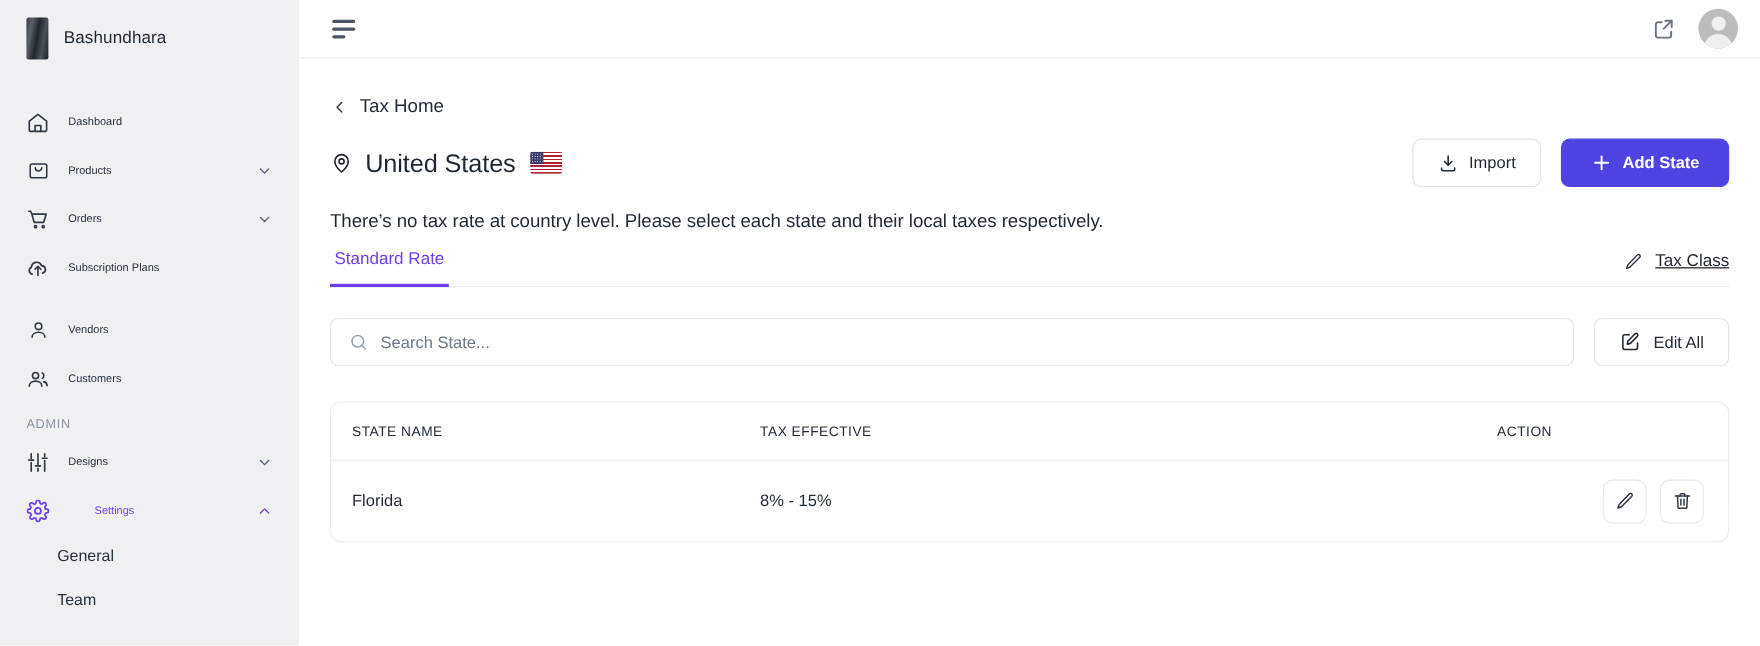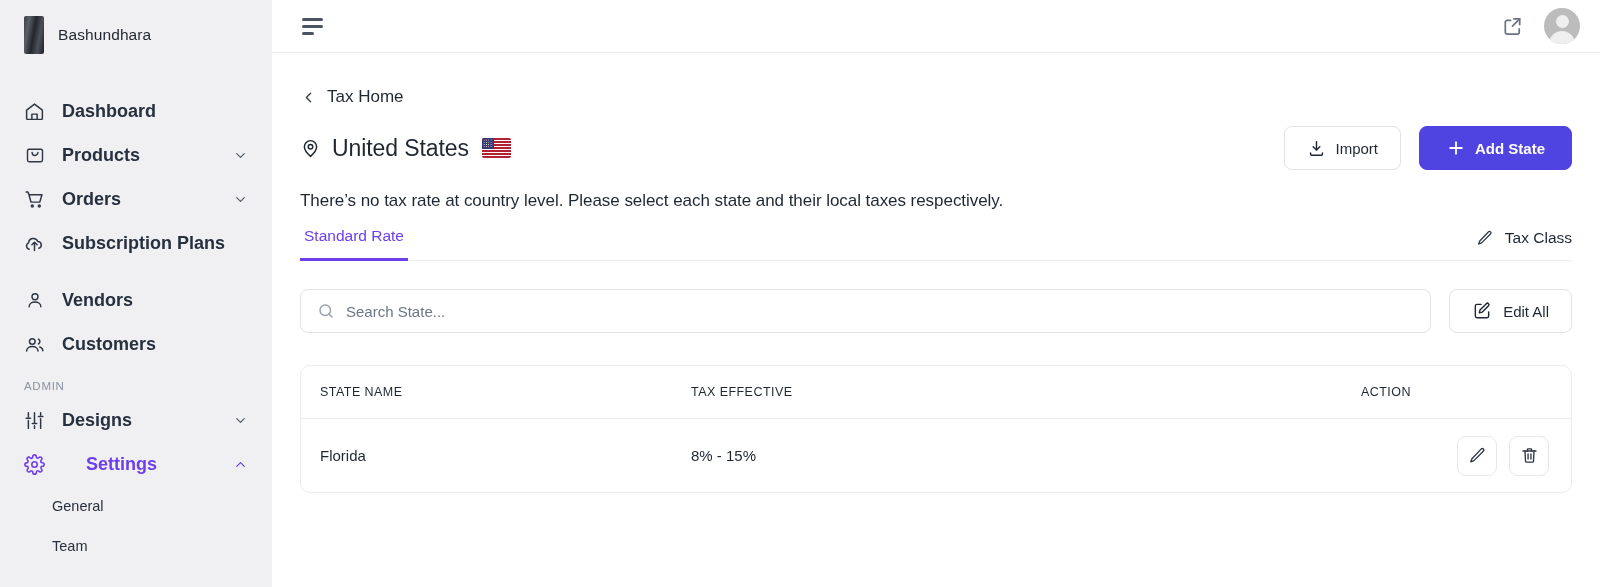--- a/index.html
+++ b/index.html
@@ -37,7 +37,7 @@
     gap: 17px; cursor: pointer; position: relative;
   }
   .nav-item .ico { width: 21px; height: 21px; flex: 0 0 21px; color: #2e3644; display:flex; align-items:center; justify-content:center;}
-  .nav-item .lbl { font-size: 18px; color: #27303f; white-space: nowrap; font-weight: bold; }
+  .nav-item .lbl { font-size: 10px; color: #27303f; white-space: nowrap; }
   .nav-item .chev { position: absolute; right: 24px; color: #55606f; display:flex; }
   .nav-item.active .lbl { color: #6d3eec; margin-left: 24px; }
   .nav-item.active .ico { color: #6d3eec; }

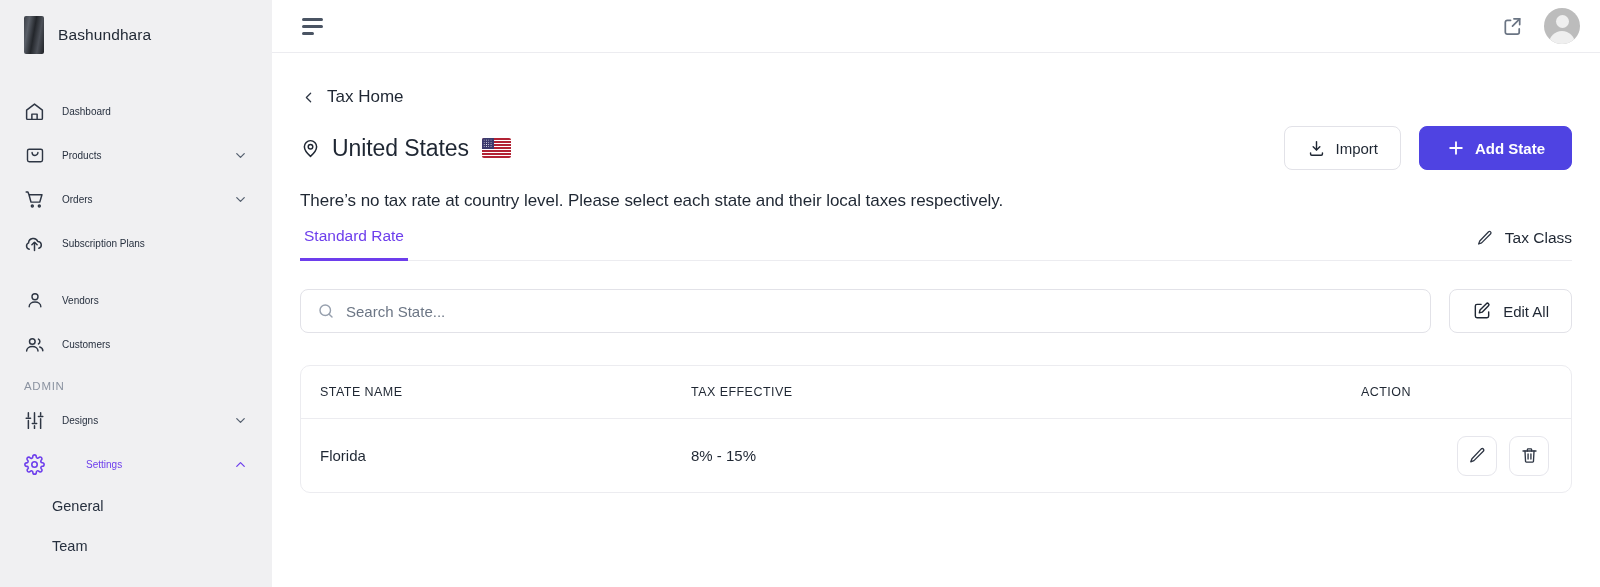--- a/index.html
+++ b/index.html
@@ -118,7 +118,7 @@
     border-bottom: 3px solid transparent; margin-bottom: -1px;
   }
   .tab.active { border-bottom-color: #6d3eec; }
-  .tax-class { display: flex; align-items: center; gap: 11px; cursor: pointer; padding-bottom: 13px; }
+  .tax-class { display: flex; align-items: center; gap: 11px; cursor: pointer; padding-bottom: 13px; text-decoration: underline; }
   .tax-class .tc-label { font-size: 15.5px; color: #1f2733; }
   .tax-class .pencil { color: #2e3644; display: flex; }
 

